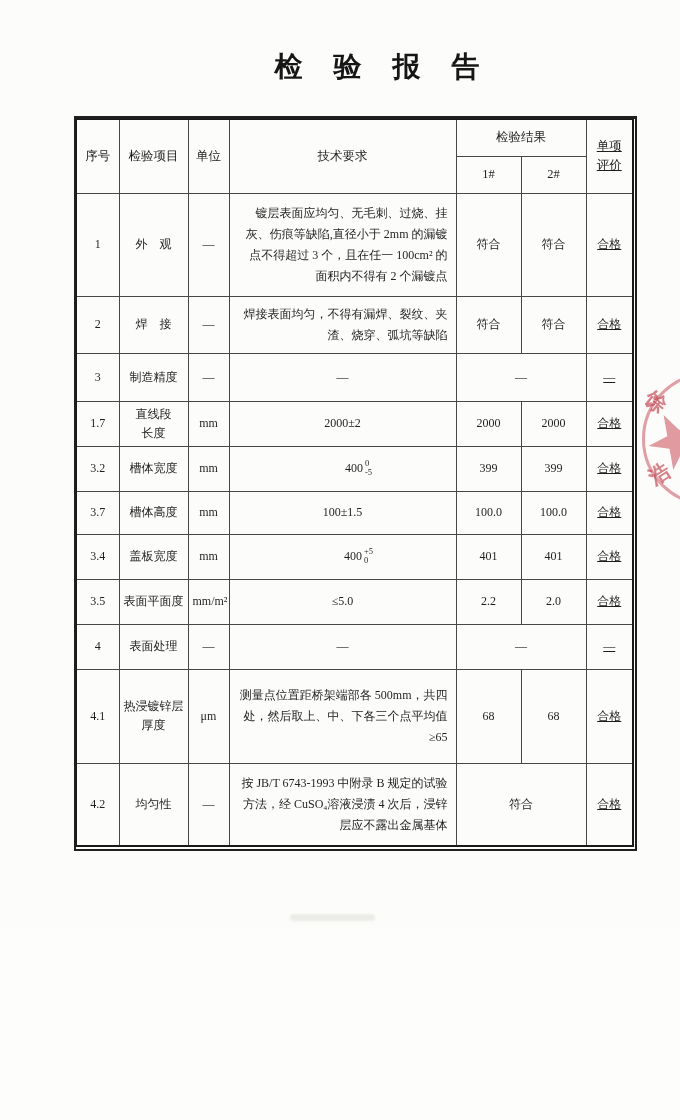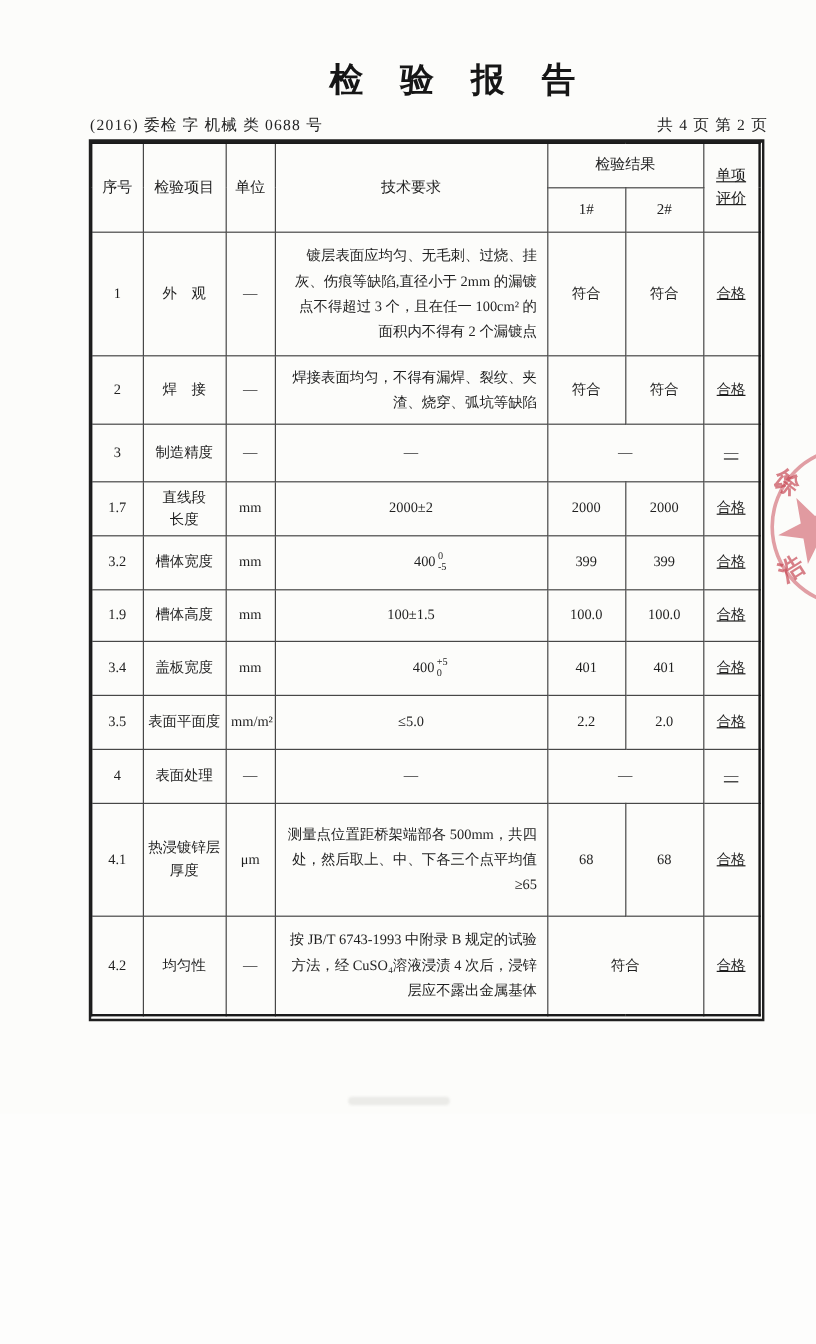--- a/index.html
+++ b/index.html
@@ -97,10 +97,6 @@
 
   <div class="page-title">检 验 报 告</div>
 
-  <div class="doc-line">
-    <span>(2016)  委检 字 机械 类 0688 号</span>
-    <span>共 4 页 第 2 页</span>
-  </div>
 
   <table class="report-table">
     <colgroup>

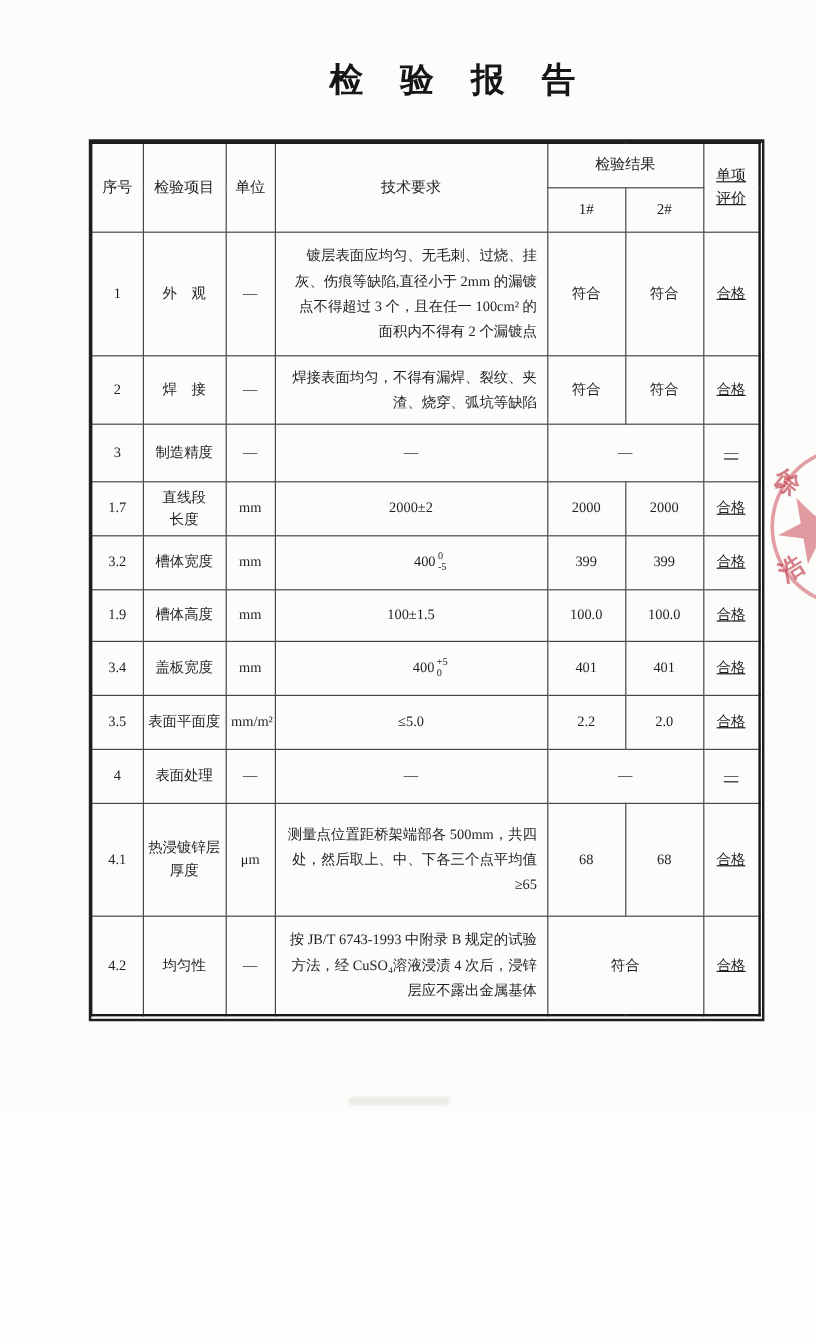--- a/index.html
+++ b/index.html
@@ -176,7 +176,7 @@
           <td class="c-eval">合格</td>
         </tr>
         <tr>
-          <td class="c-seq">1.9</td>
+          <td class="c-seq">3.7</td>
           <td class="c-item">槽体高度</td>
           <td class="c-unit">mm</td>
           <td class="c-req">100±1.5</td>

